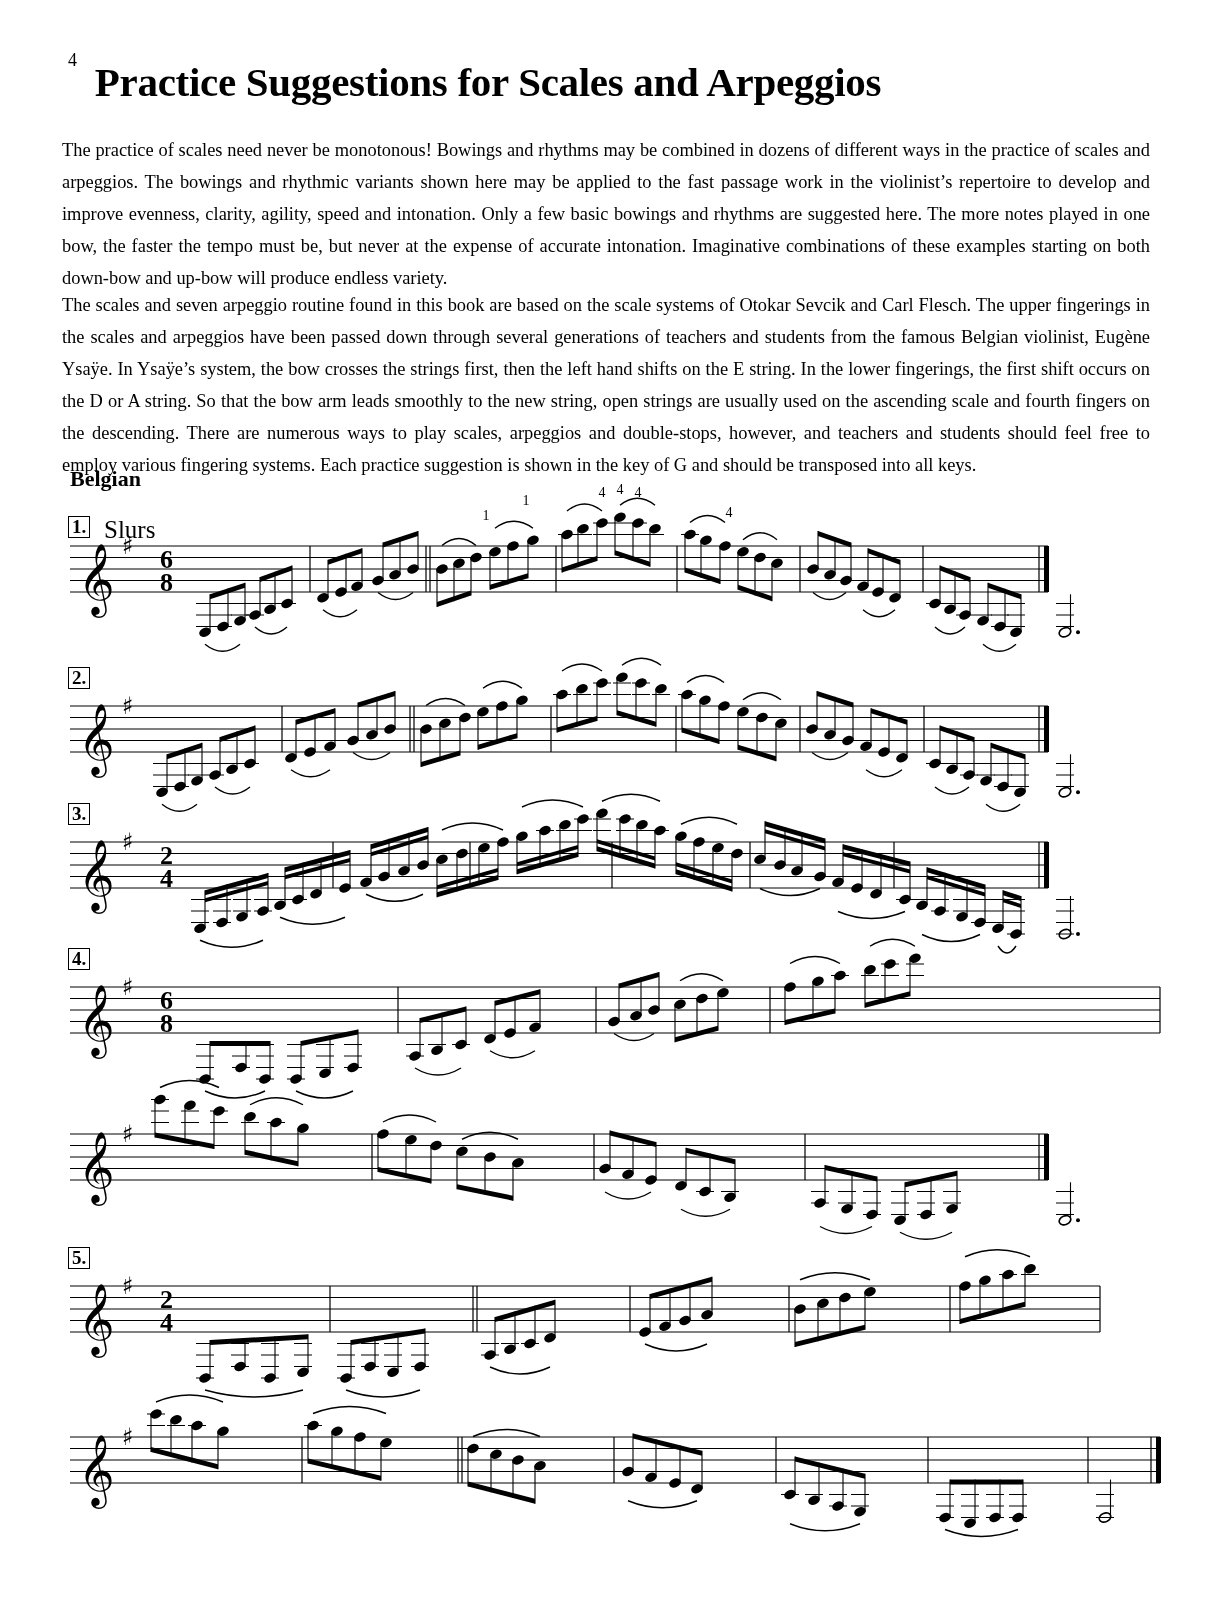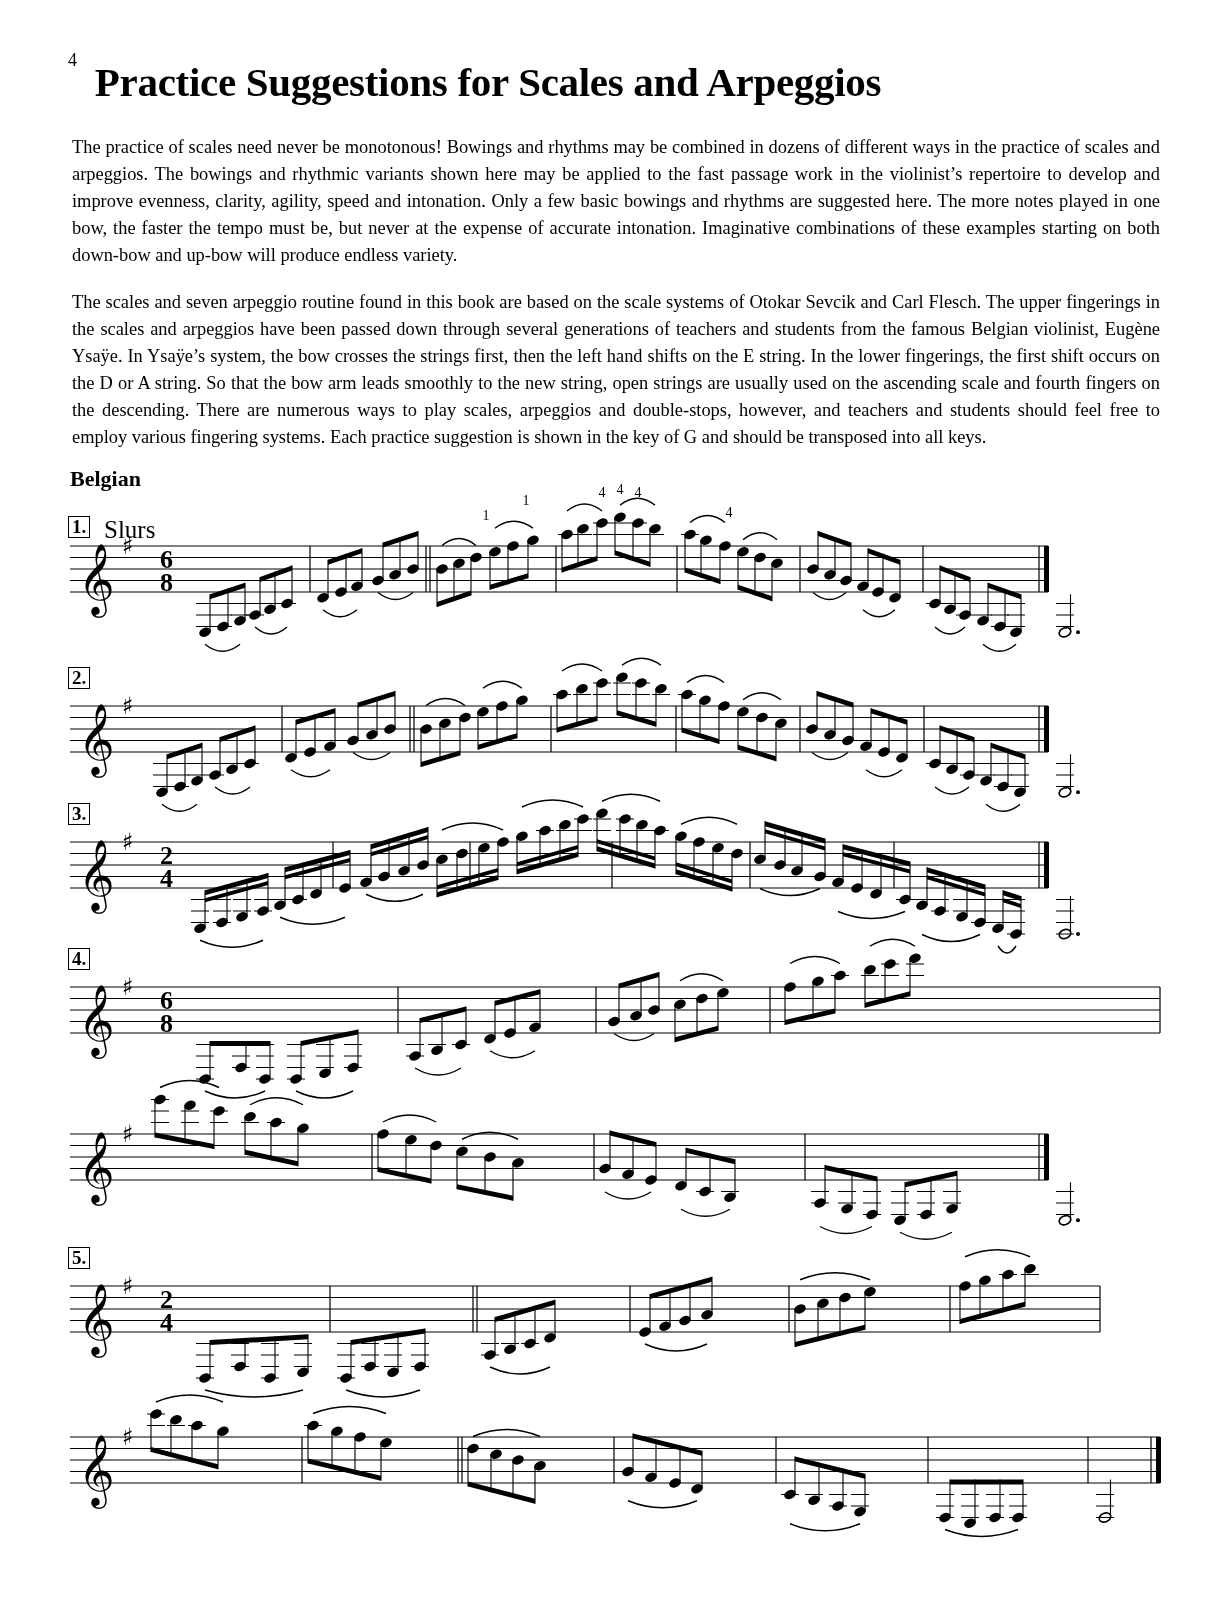--- a/index.html
+++ b/index.html
@@ -6,7 +6,7 @@
   body { width: 1214px; height: 1619px; position: relative; overflow: hidden; font-family: "Liberation Serif", "DejaVu Serif", serif; color: #000; }
   .page-number { position: absolute; left: 68px; top: 50px; font-size: 18px; }
   .page-title { position: absolute; left: 0; width: 976px; top: 58px; text-align: center; font-size: 41px; font-weight: bold; letter-spacing: -0.3px; margin: 0; }
-  .para { position: absolute; left: 72px; width: 1088px; font-size: 18.4px; line-height: 27px; text-align: justify; margin: 0; }
+  .para { position: absolute; left: 62px; width: 1088px; font-size: 18.4px; line-height: 32px; text-align: justify; margin: 0; }
   #para1 { top: 134px; }
   #para2 { top: 289px; font-family: Liberation Serif, serif; }
   .section-heading { position: absolute; left: 70px; top: 466px; font-size: 22px; font-weight: bold; margin: 0; }

